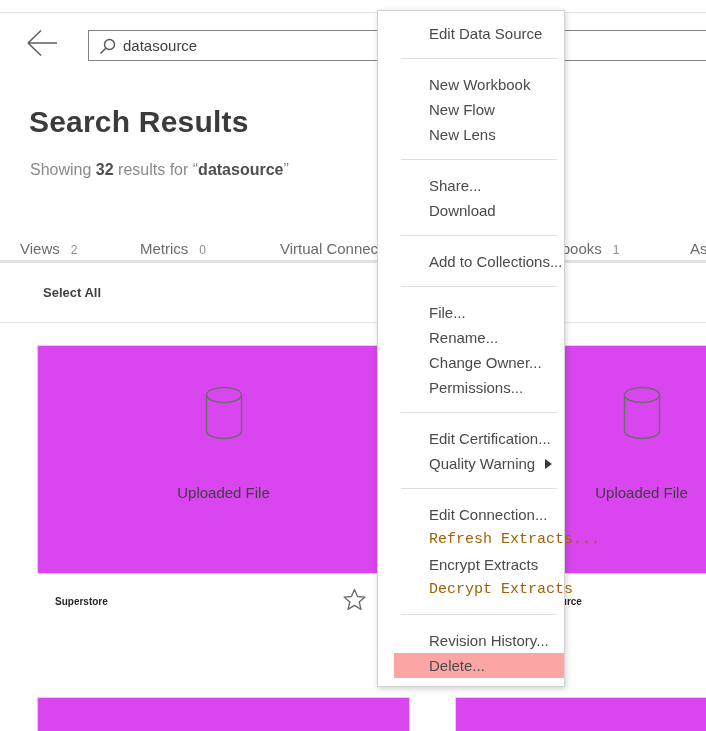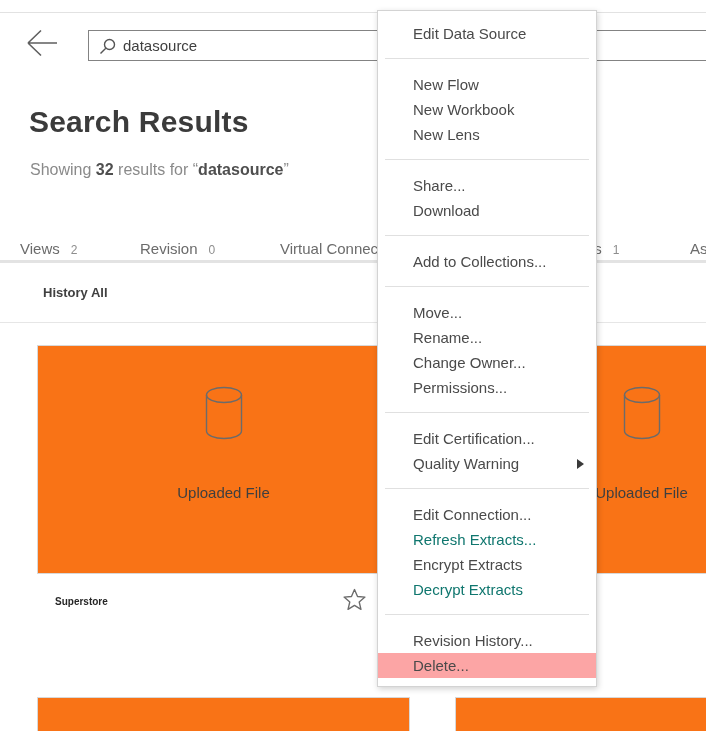--- a/index.html
+++ b/index.html
@@ -49,8 +49,8 @@
 
   .card.row2 { top:697px; height:60px; }
 
-  .context-menu { position:absolute; left:377px; top:10px; width:220px; z-index:10;
-                  background:#fff; border:1px solid #d3d3d3; padding:10px 0 8px 0;
+  .context-menu { position:absolute; left:377px; top:10px; width:188px; z-index:10;
+                  background:#fff; border:1px solid #d3d3d3; padding:10px 0 8px 16px;
                   box-shadow:1px 2px 6px rgba(0,0,0,.18); }
   .menu-item { height:25px; line-height:25px; padding:0 12px 0 35px; font-size:15px;
                color:#4a4a4a; white-space:nowrap; cursor:pointer;

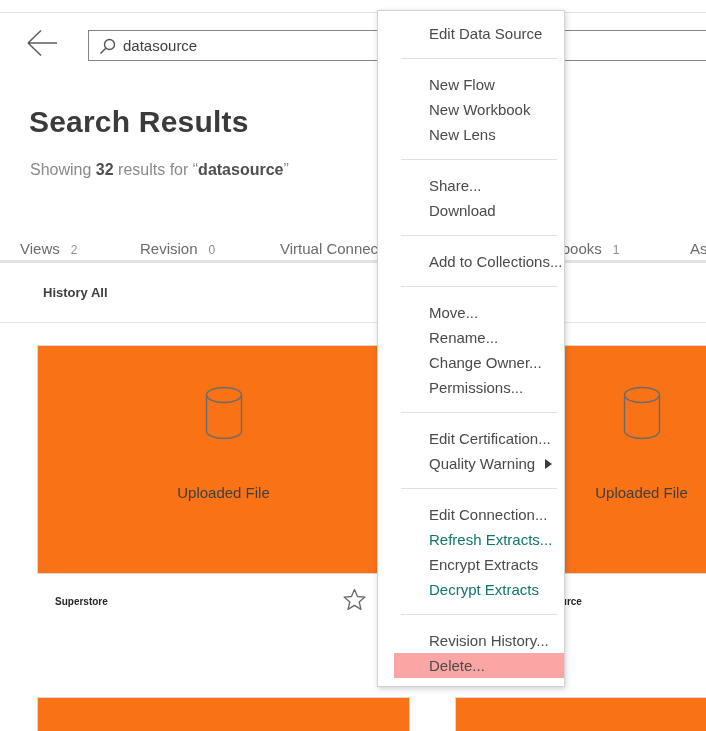--- a/index.html
+++ b/index.html
@@ -135,10 +135,10 @@
       </div>
       <div class="menu-sep"></div>
       <div class="menu-item">
+        <span>New Workbook</span>
+      </div>
+      <div class="menu-item">
         <span>New Flow</span>
-      </div>
-      <div class="menu-item">
-        <span>New Workbook</span>
       </div>
       <div class="menu-item">
         <span>New Lens</span>

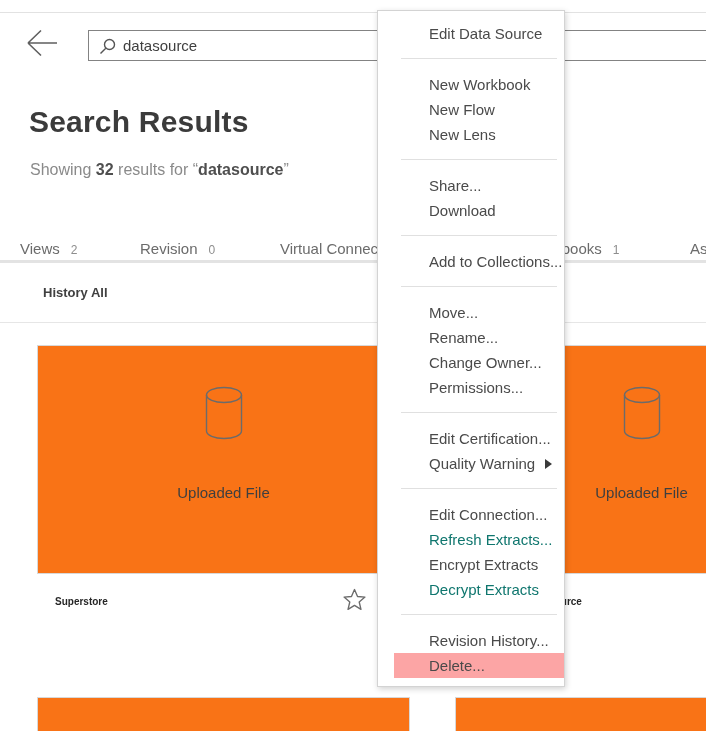--- a/index.html
+++ b/index.html
@@ -93,7 +93,7 @@
 
   <div class="tabs">
       <div class="tab"><span>Views</span><span class="count">2</span></div>
-      <div class="tab"><span>Revision</span><span class="count">0</span></div>
+      <div class="tab"><span>Metrics</span><span class="count">0</span></div>
       <div class="tab"><span>Virtual Connections</span></div>
       <div class="tab"><span>Workbooks</span><span class="count">1</span></div>
       <div class="tab"><span>Ask Data</span></div>

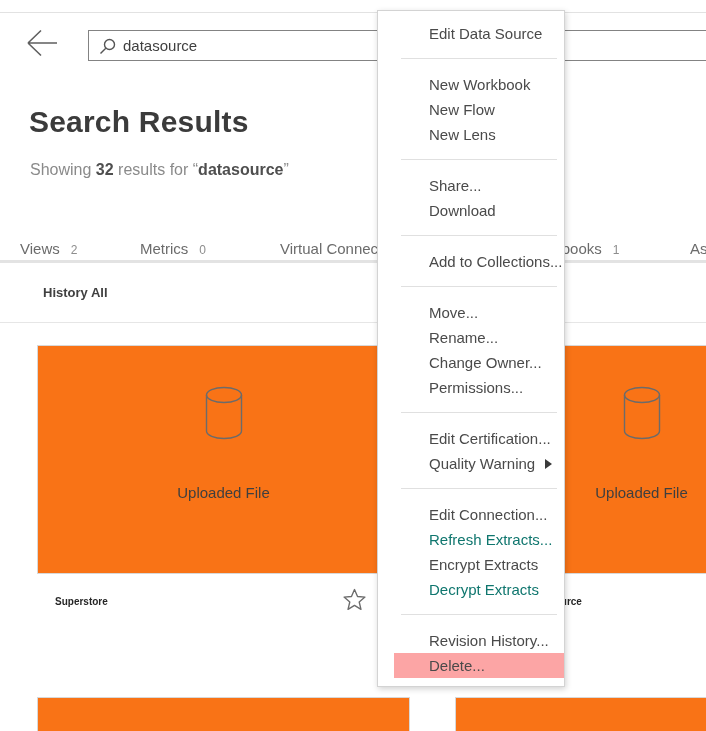--- a/index.html
+++ b/index.html
@@ -100,7 +100,7 @@
     </div>
   <div class="tab-underline"></div>
 
-  <div class="select-all">History All</div>
+  <div class="select-all">Select All</div>
   <div class="toolbar-line"></div>
 
   <div id="card-grid">

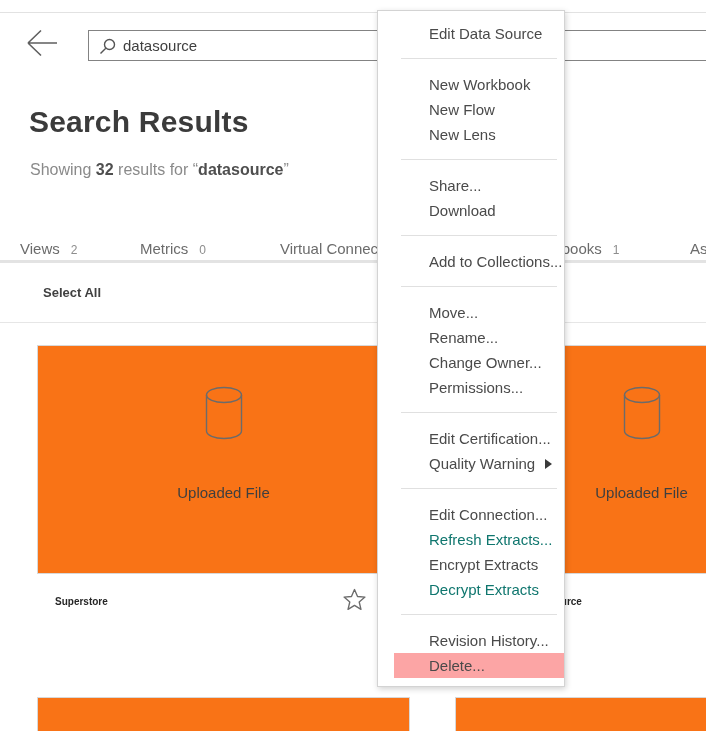--- a/index.html
+++ b/index.html
@@ -156,7 +156,7 @@
       </div>
       <div class="menu-sep"></div>
       <div class="menu-item">
-        <span>Move...</span>
+        <span>File...</span>
       </div>
       <div class="menu-item">
         <span>Rename...</span>

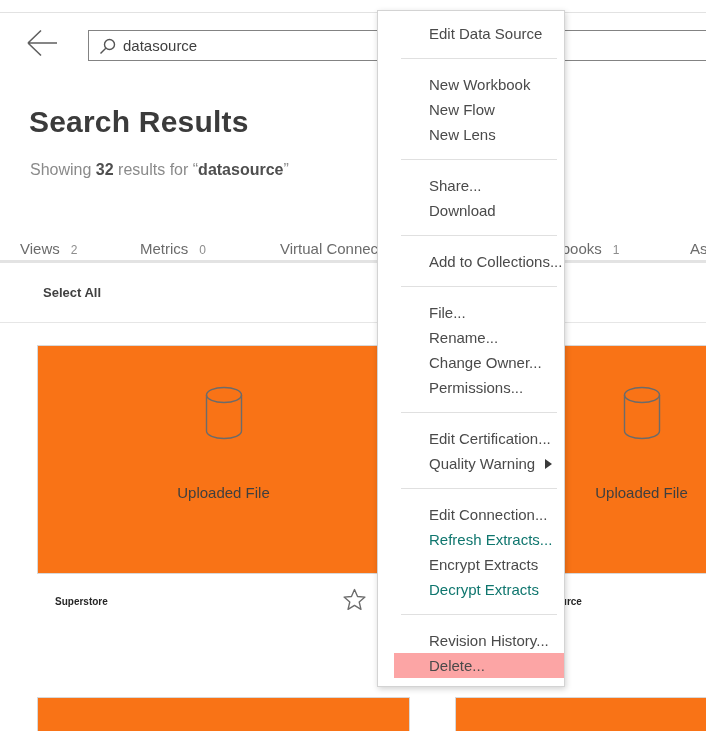--- a/index.html
+++ b/index.html
@@ -36,7 +36,7 @@
   .select-all { position:absolute; left:43px; top:285px; font-size:13px; font-weight:700; color:#404040; cursor:pointer; }
   .toolbar-line { position:absolute; left:0; top:322px; width:706px; height:1px; background:#e6e6e6; }
 
-  .card { position:absolute; top:345px; width:373px; height:229px; background:#f97316;
+  .card { position:absolute; top:345px; width:373px; height:229px; background:#d946ef;
           border:1px solid #d8d8d8; cursor:pointer; }
   .card.c0 { left:37px; } .card.c1 { left:455px; }
   .card .thumb-icon { position:absolute; left:50%; top:40px; transform:translateX(-50%); }

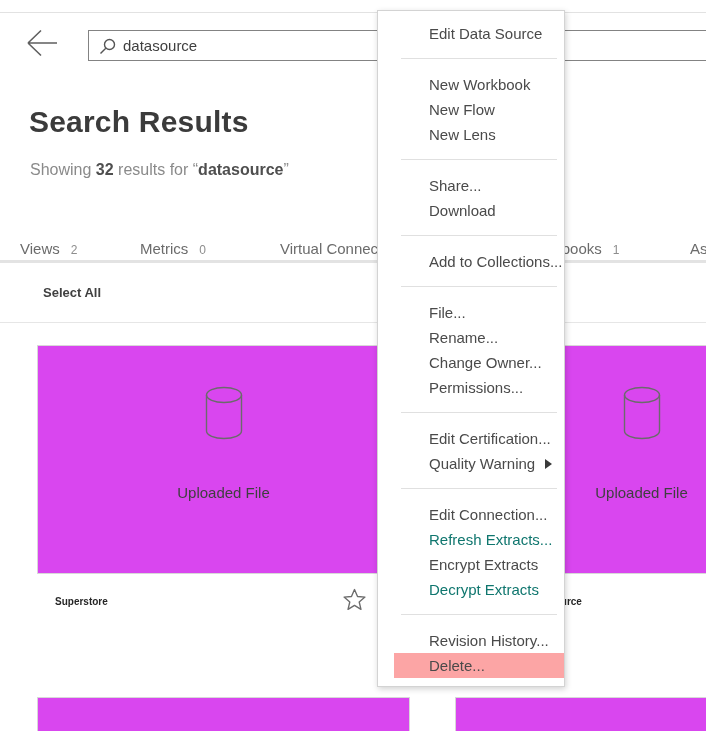--- a/index.html
+++ b/index.html
@@ -55,7 +55,7 @@
   .menu-item { height:25px; line-height:25px; padding:0 12px 0 35px; font-size:15px;
                color:#4a4a4a; white-space:nowrap; cursor:pointer;
                display:flex; align-items:center; justify-content:space-between; }
-  .menu-item.disabled { color:#0f766e; cursor:default; }
+  .menu-item.disabled { color:#a16207; cursor:default;font-family:Liberation Mono, monospace; }
   .menu-item.hovered { background:#fca5a5; }
   .menu-sep { height:1px; background:#e0e0e0; margin:12px 7px 13px 7px; }
   .submenu-arrow { width:0; height:0; border-left:7px solid #3a3a3a;

